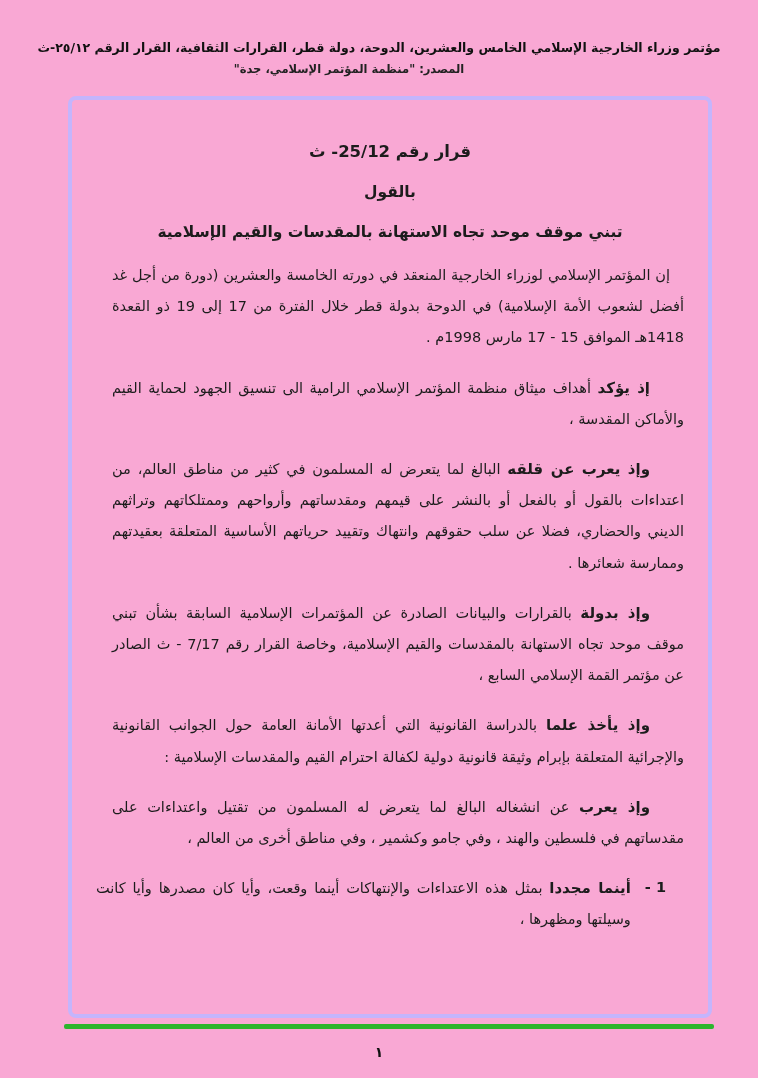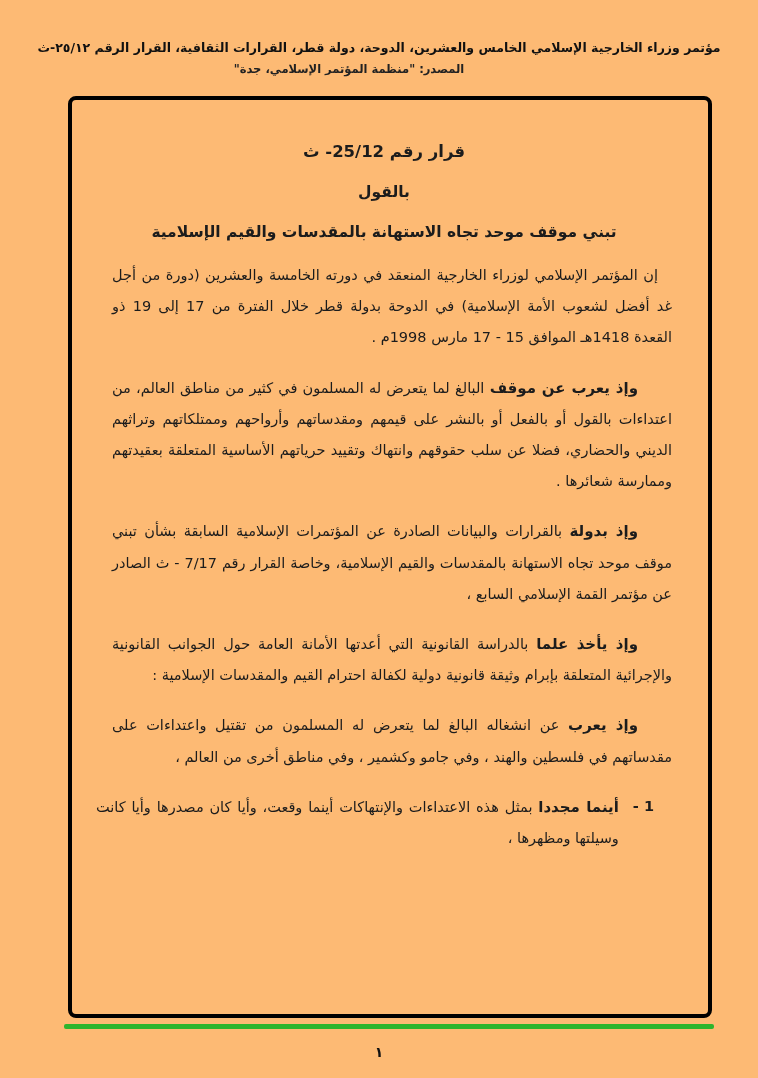--- a/index.html
+++ b/index.html
@@ -11,7 +11,7 @@
     position: relative;
     width: 758px;
     height: 1078px;
-    background: #fdba74;
+    background: #f9a8d4;
     font-family: "DejaVu Sans", sans-serif;
     color: #1c1c1c;
     direction: rtl;

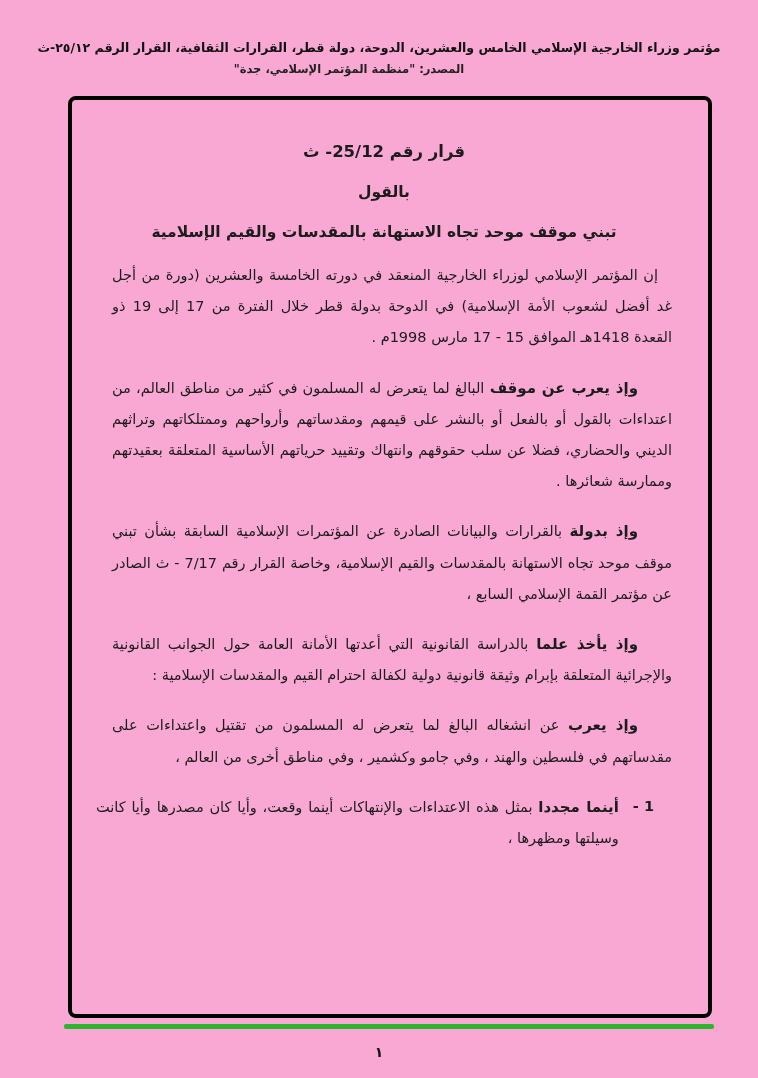--- a/index.html
+++ b/index.html
@@ -41,10 +41,10 @@
     top: 96px;
     width: 644px;
     height: 922px;
-    border: 4px solid #000000;
+    border: 4px solid #c4b5fd;
     border-radius: 8px;
     box-sizing: border-box;
-    padding: 42px 36px 20px 24px;
+    padding: 42px 24px 20px 24px;
   }
   .doc-title {
     text-align: center;

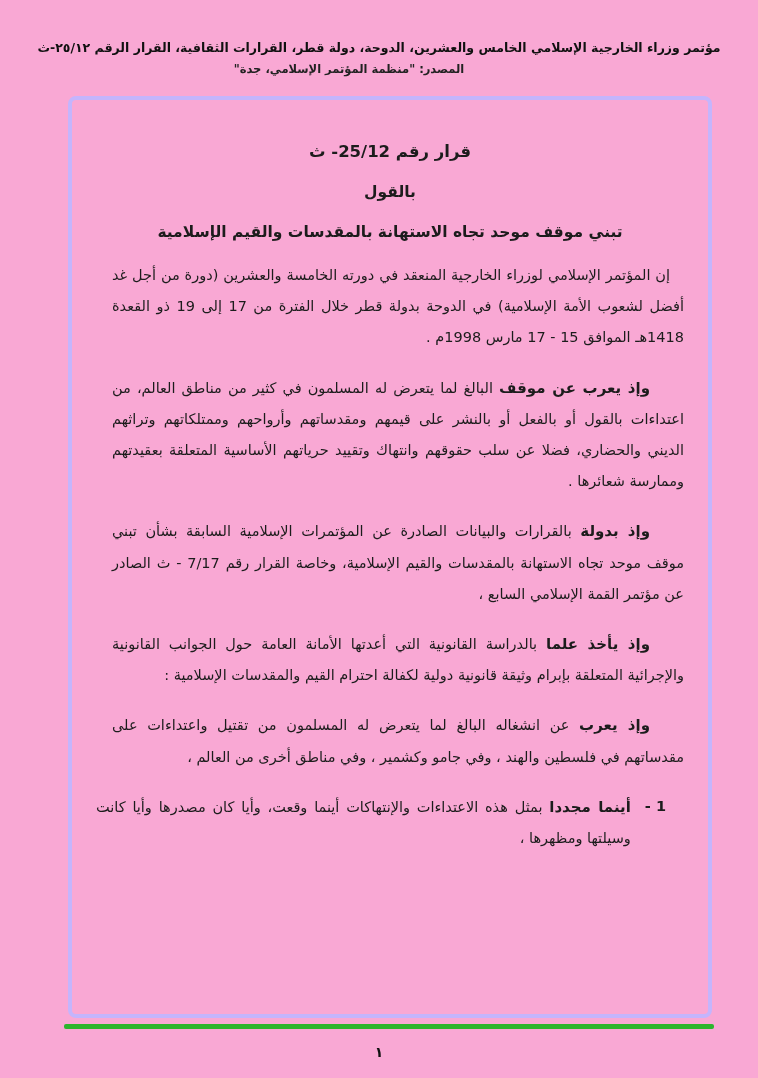--- a/index.html
+++ b/index.html
@@ -138,6 +138,7 @@
 
       <p class="first"><span class="lead"></span> <span>إن المؤتمر الإسلامي لوزراء الخارجية المنعقد في دورته الخامسة والعشرين (دورة من أجل غد أفضل لشعوب الأمة الإسلامية) في الدوحة بدولة قطر خلال الفترة من 17 إلى 19 ذو القعدة 1418هـ الموافق 15 - 17 مارس 1998م .</span></p>
 
+      <p><span class="lead">إذ يؤكد</span> <span>أهداف ميثاق منظمة المؤتمر الإسلامي الرامية الى تنسيق الجهود لحماية القيم والأماكن المقدسة ،</span></p>
 
       <p><span class="lead">وإذ يعرب عن موقف</span> <span>البالغ لما يتعرض له المسلمون في كثير من مناطق العالم، من اعتداءات بالقول أو بالفعل أو بالنشر على قيمهم ومقدساتهم وأرواحهم وممتلكاتهم وتراثهم الديني والحضاري، فضلا عن سلب حقوقهم وانتهاك وتقييد حرياتهم الأساسية المتعلقة بعقيدتهم وممارسة شعائرها .</span></p>
 

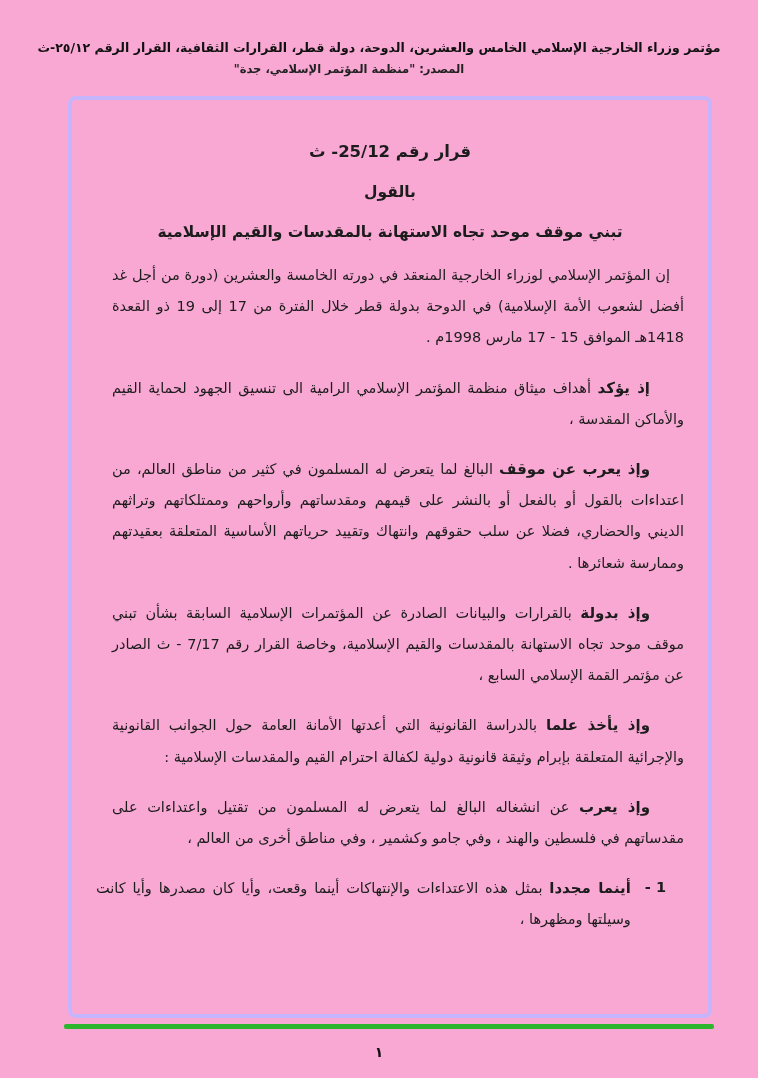--- a/index.html
+++ b/index.html
@@ -140,7 +140,7 @@
 
       <p><span class="lead">إذ يؤكد</span> <span>أهداف ميثاق منظمة المؤتمر الإسلامي الرامية الى تنسيق الجهود لحماية القيم والأماكن المقدسة ،</span></p>
 
-      <p><span class="lead">وإذ يعرب عن موقف</span> <span>البالغ لما يتعرض له المسلمون في كثير من مناطق العالم، من اعتداءات بالقول أو بالفعل أو بالنشر على قيمهم ومقدساتهم وأرواحهم وممتلكاتهم وتراثهم الديني والحضاري، فضلا عن سلب حقوقهم وانتهاك وتقييد حرياتهم الأساسية المتعلقة بعقيدتهم وممارسة شعائرها .</span></p>
+      <p><span class="lead">وإذ يعرب عن قلقه</span> <span>البالغ لما يتعرض له المسلمون في كثير من مناطق العالم، من اعتداءات بالقول أو بالفعل أو بالنشر على قيمهم ومقدساتهم وأرواحهم وممتلكاتهم وتراثهم الديني والحضاري، فضلا عن سلب حقوقهم وانتهاك وتقييد حرياتهم الأساسية المتعلقة بعقيدتهم وممارسة شعائرها .</span></p>
 
       <p><span class="lead">وإذ بدولة</span> <span>بالقرارات والبيانات الصادرة عن المؤتمرات الإسلامية السابقة بشأن تبني موقف موحد تجاه الاستهانة بالمقدسات والقيم الإسلامية، وخاصة القرار رقم 7/17 - ث الصادر عن مؤتمر القمة الإسلامي السابع ،</span></p>
 

